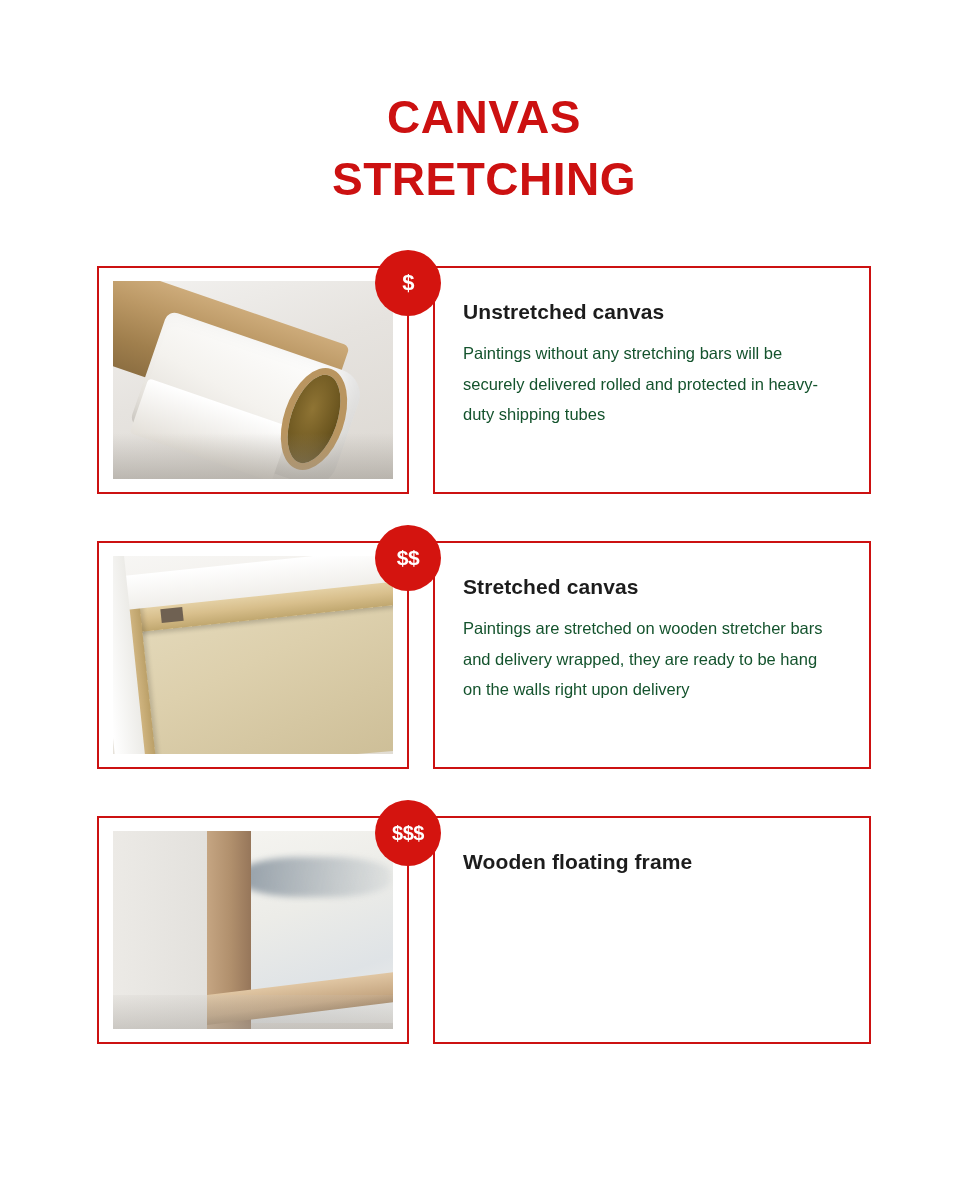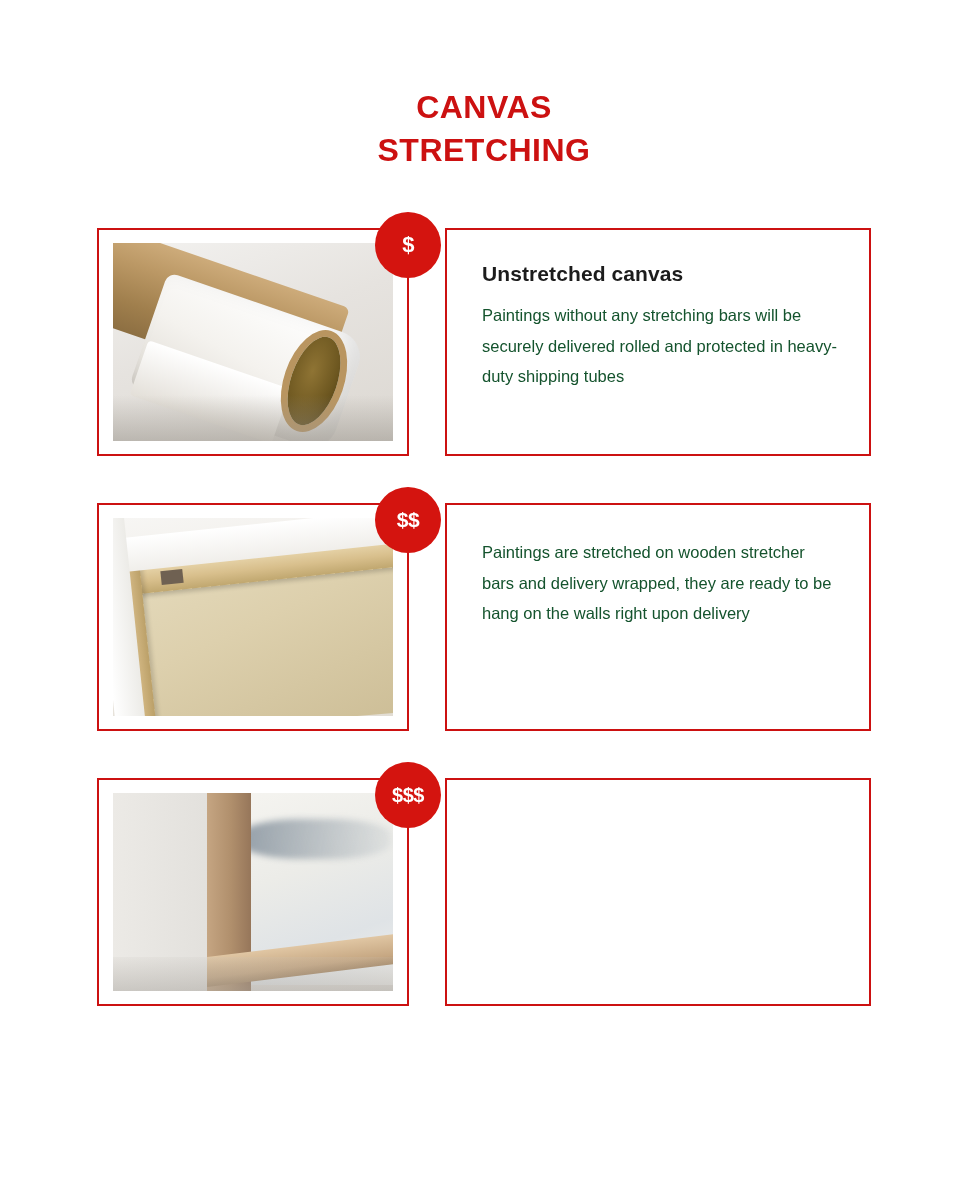--- a/index.html
+++ b/index.html
@@ -29,7 +29,7 @@
     text-align: center;
   }
   .title-line {
-    font-size: 32px;
+    font-size: 46px;
     font-weight: bold;
     letter-spacing: 0.5px;
     line-height: 1.35;

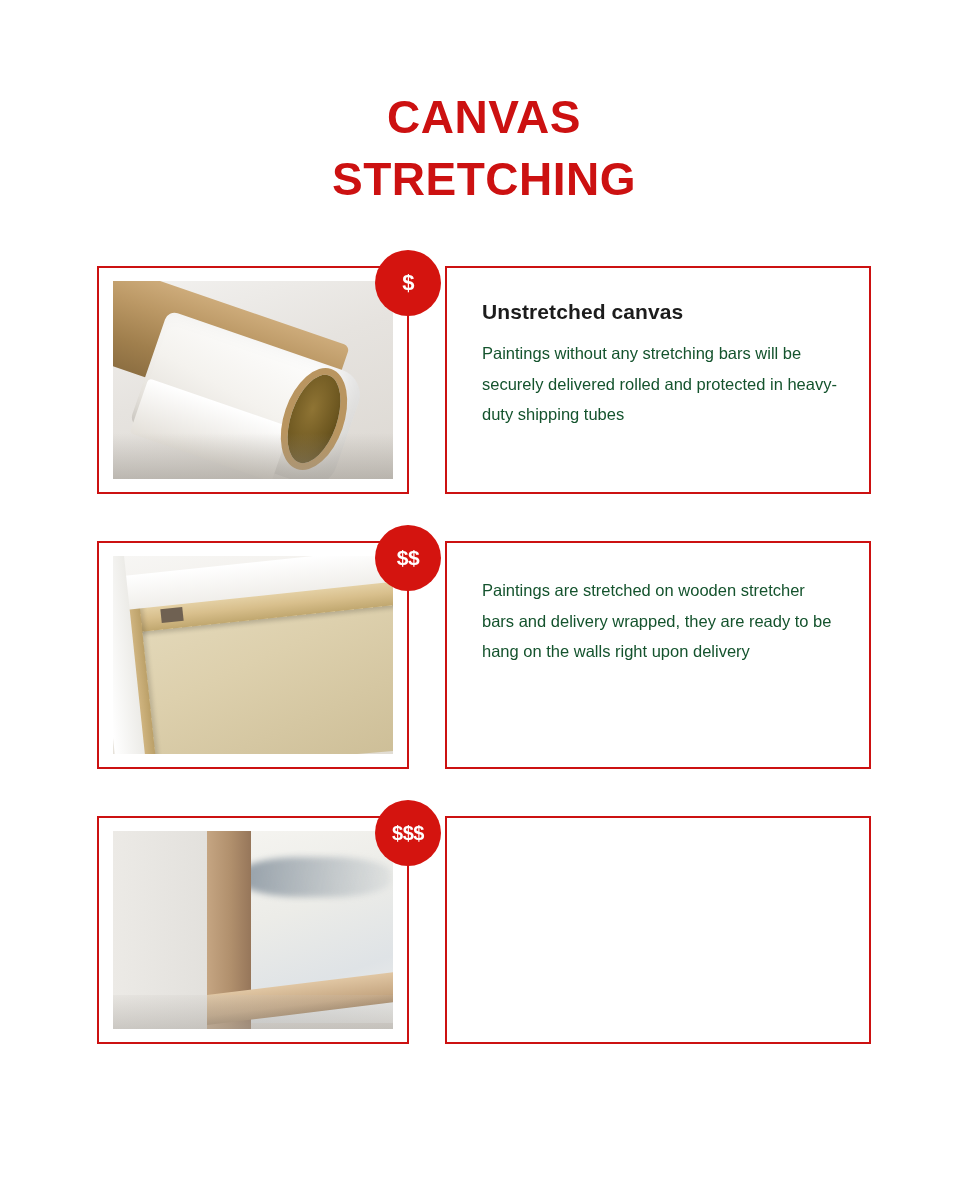--- a/index.html
+++ b/index.html
@@ -266,10 +266,10 @@
   
   .text-card {
     flex: 1 1 auto;
-    margin-left: 36px;
+    margin-left: 24px;
     border: 2px solid #cc1111;
     background: #ffffff;
-    padding: 32px 30px 26px 35px;
+    padding: 32px 30px 26px 28px;
     min-height: 228px;
   }
   .card-title {

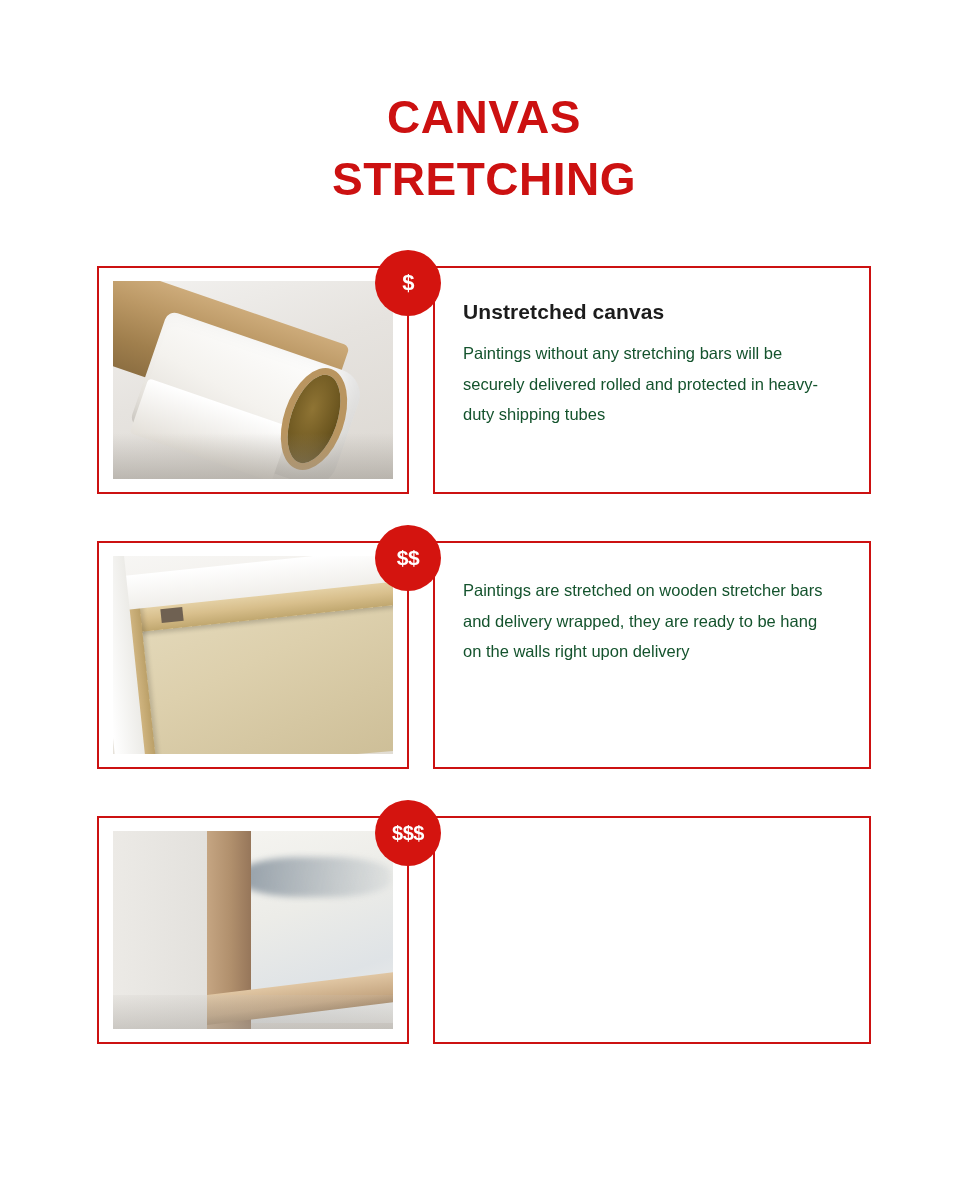--- a/index.html
+++ b/index.html
@@ -333,6 +333,7 @@
         </div>
       </div>
       <div class="text-card">
+        <h3 class="card-title">Stretched canvas</h3>
         <p class="card-body">Paintings are stretched on wooden stretcher bars and delivery wrapped, they are ready to be hang on the walls right upon delivery</p>
       </div>
     </div>

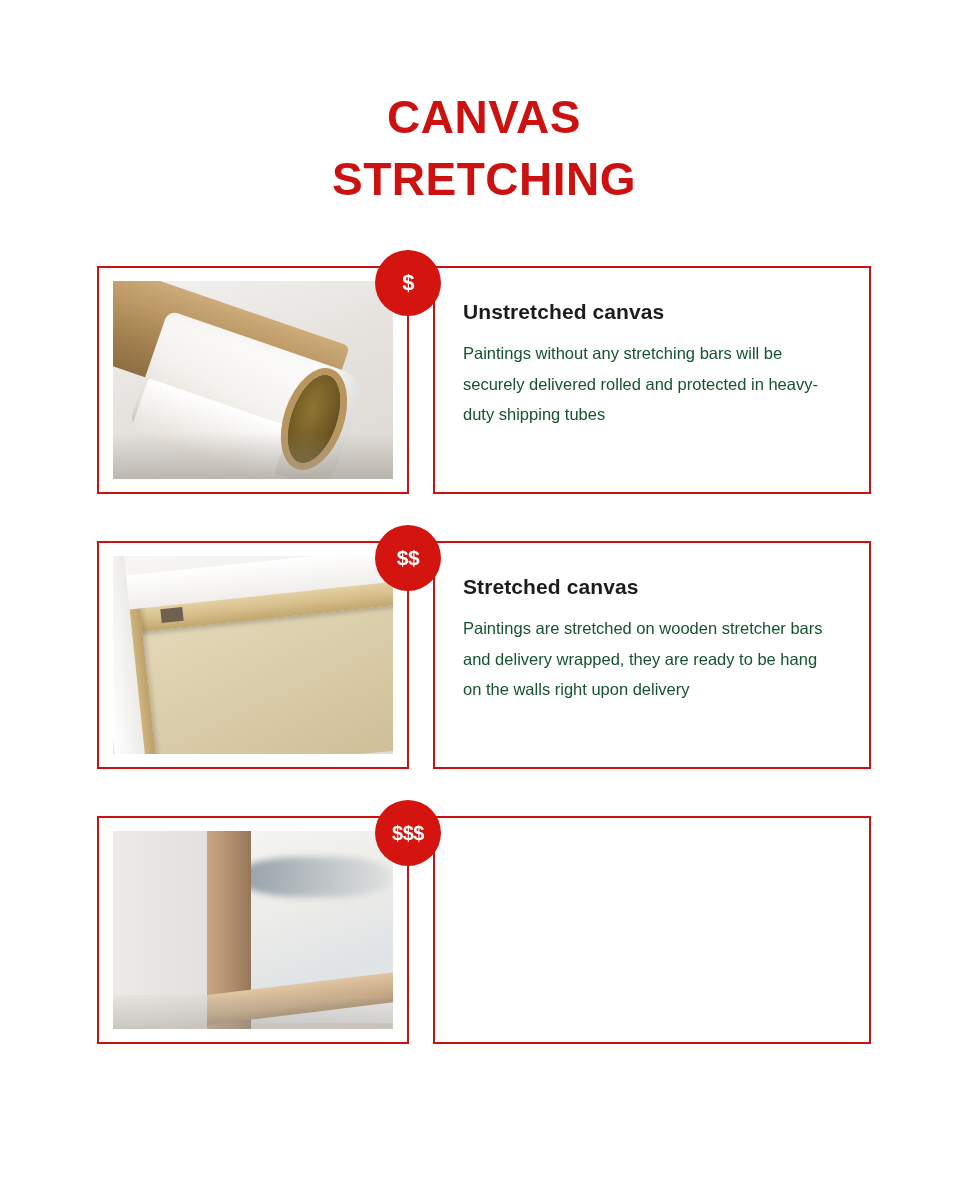--- a/index.html
+++ b/index.html
@@ -352,6 +352,7 @@
         </div>
       </div>
       <div class="text-card">
+        <h3 class="card-title">Wooden floating frame</h3>
       </div>
     </div>
 

